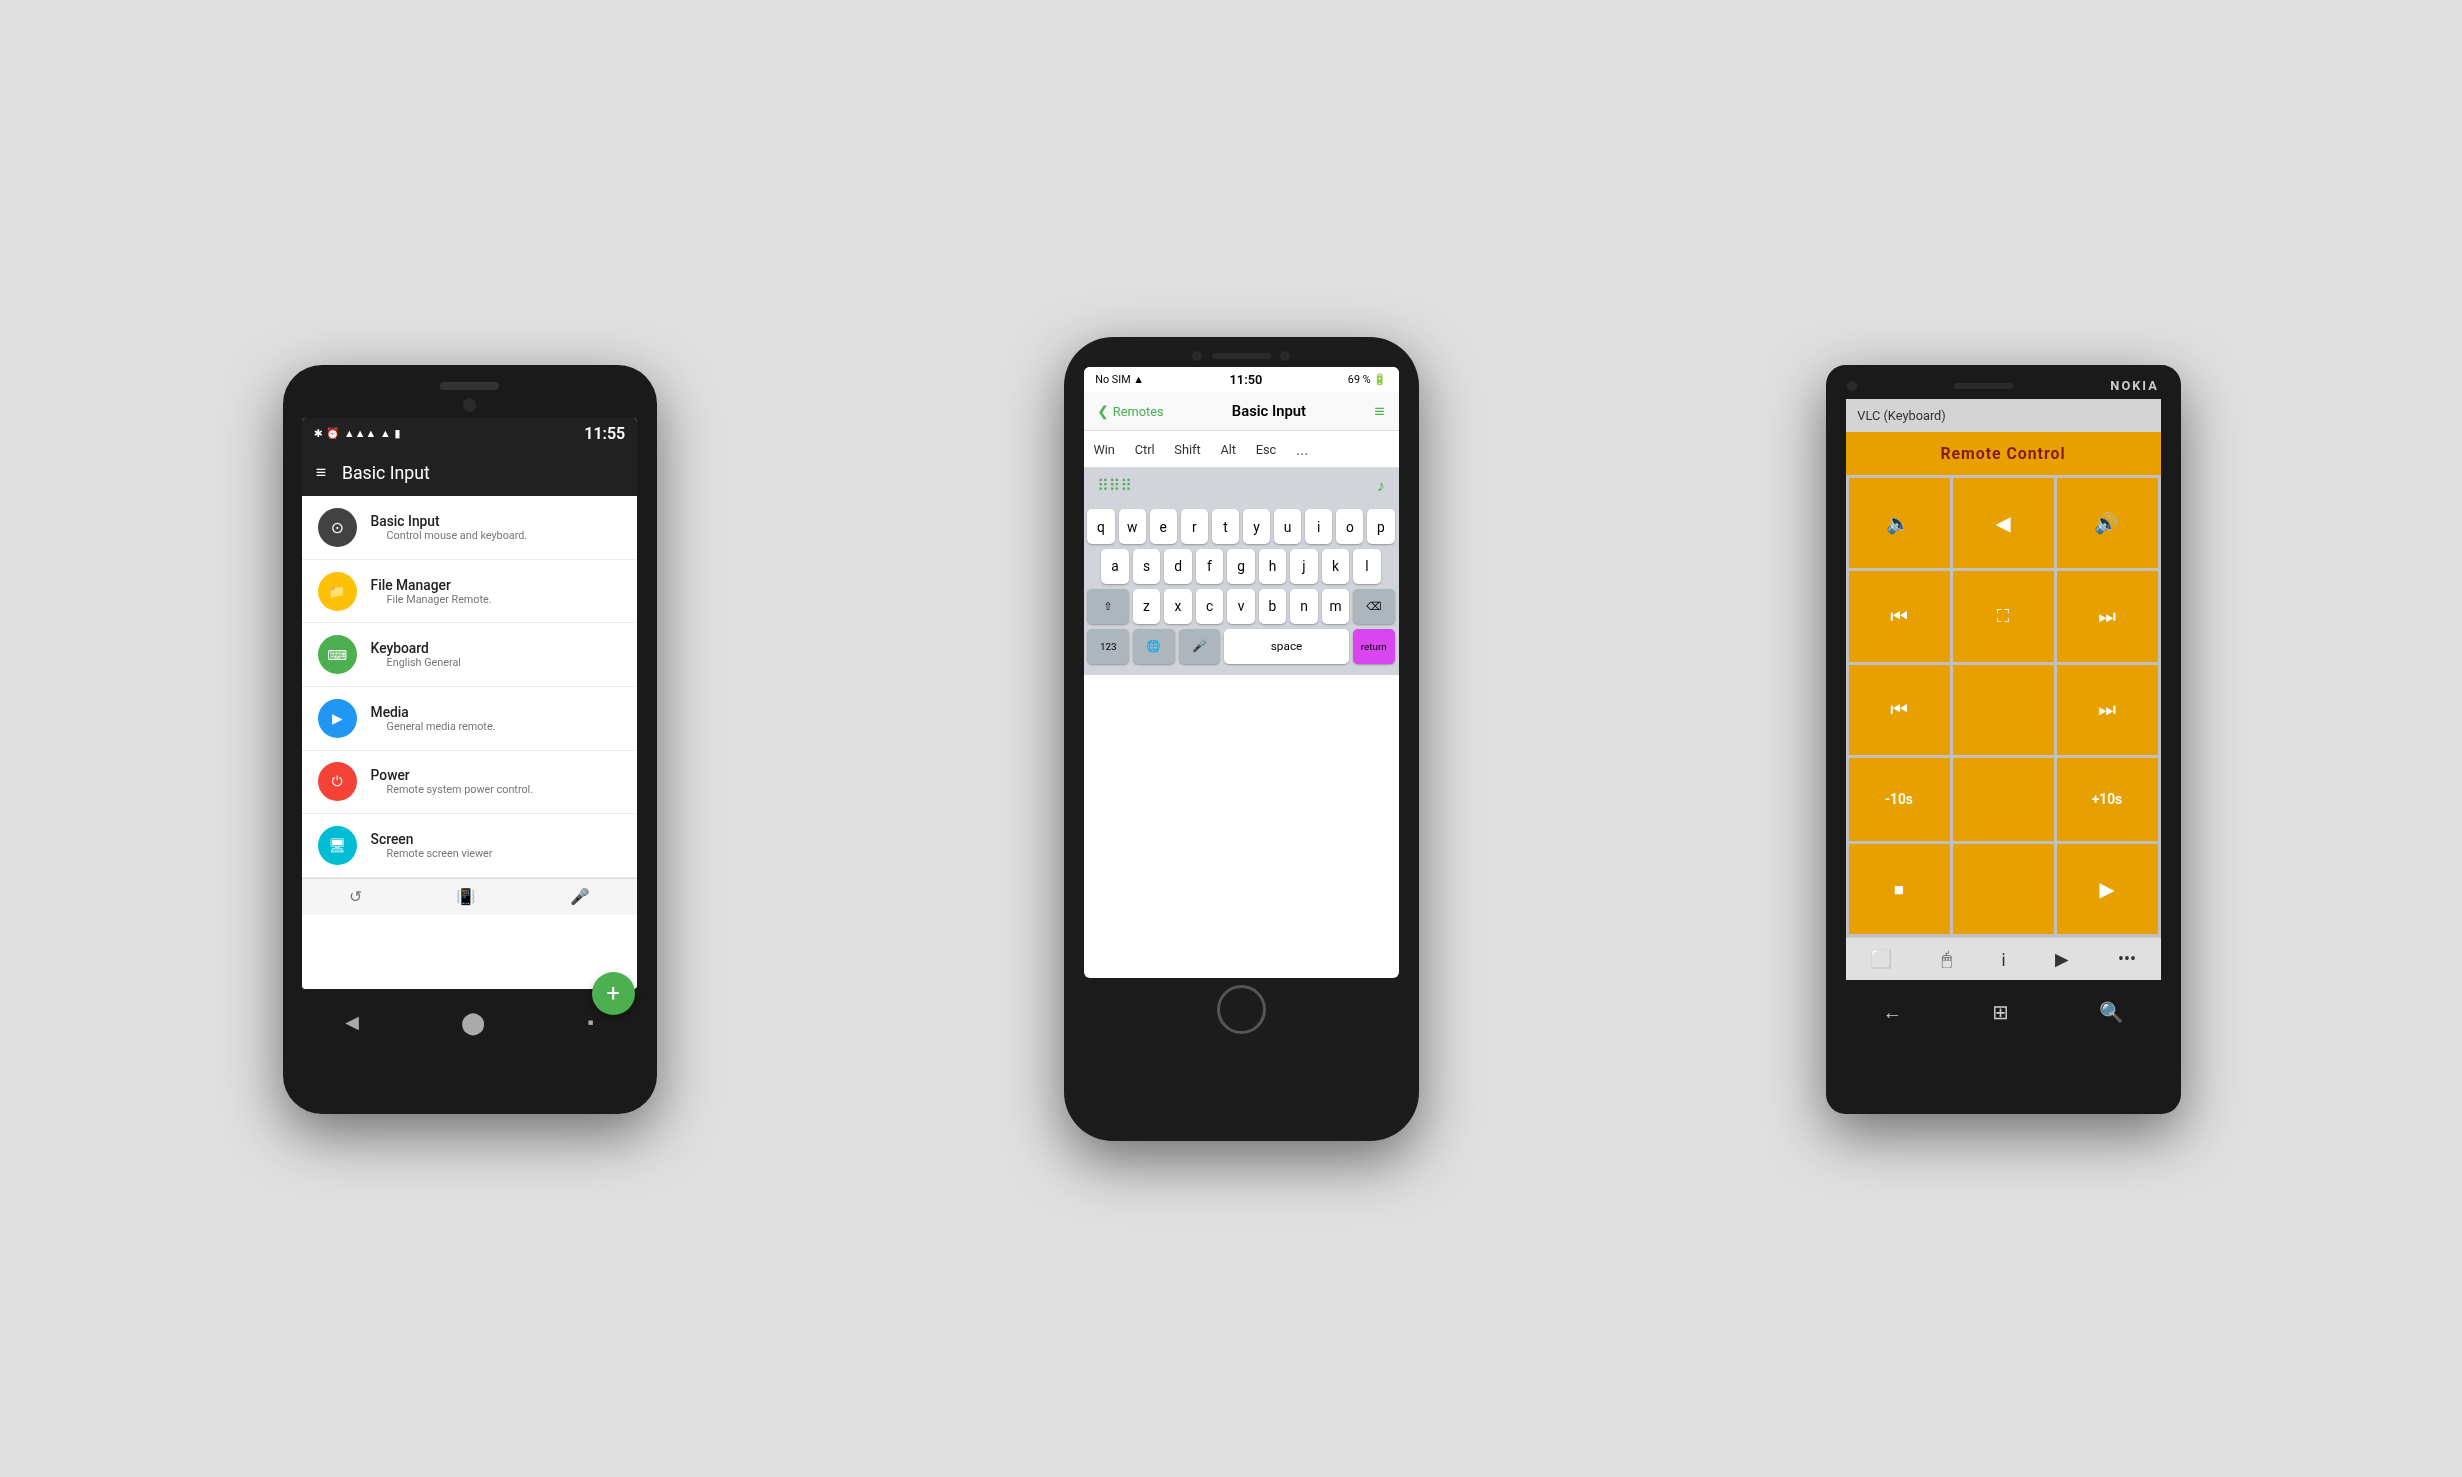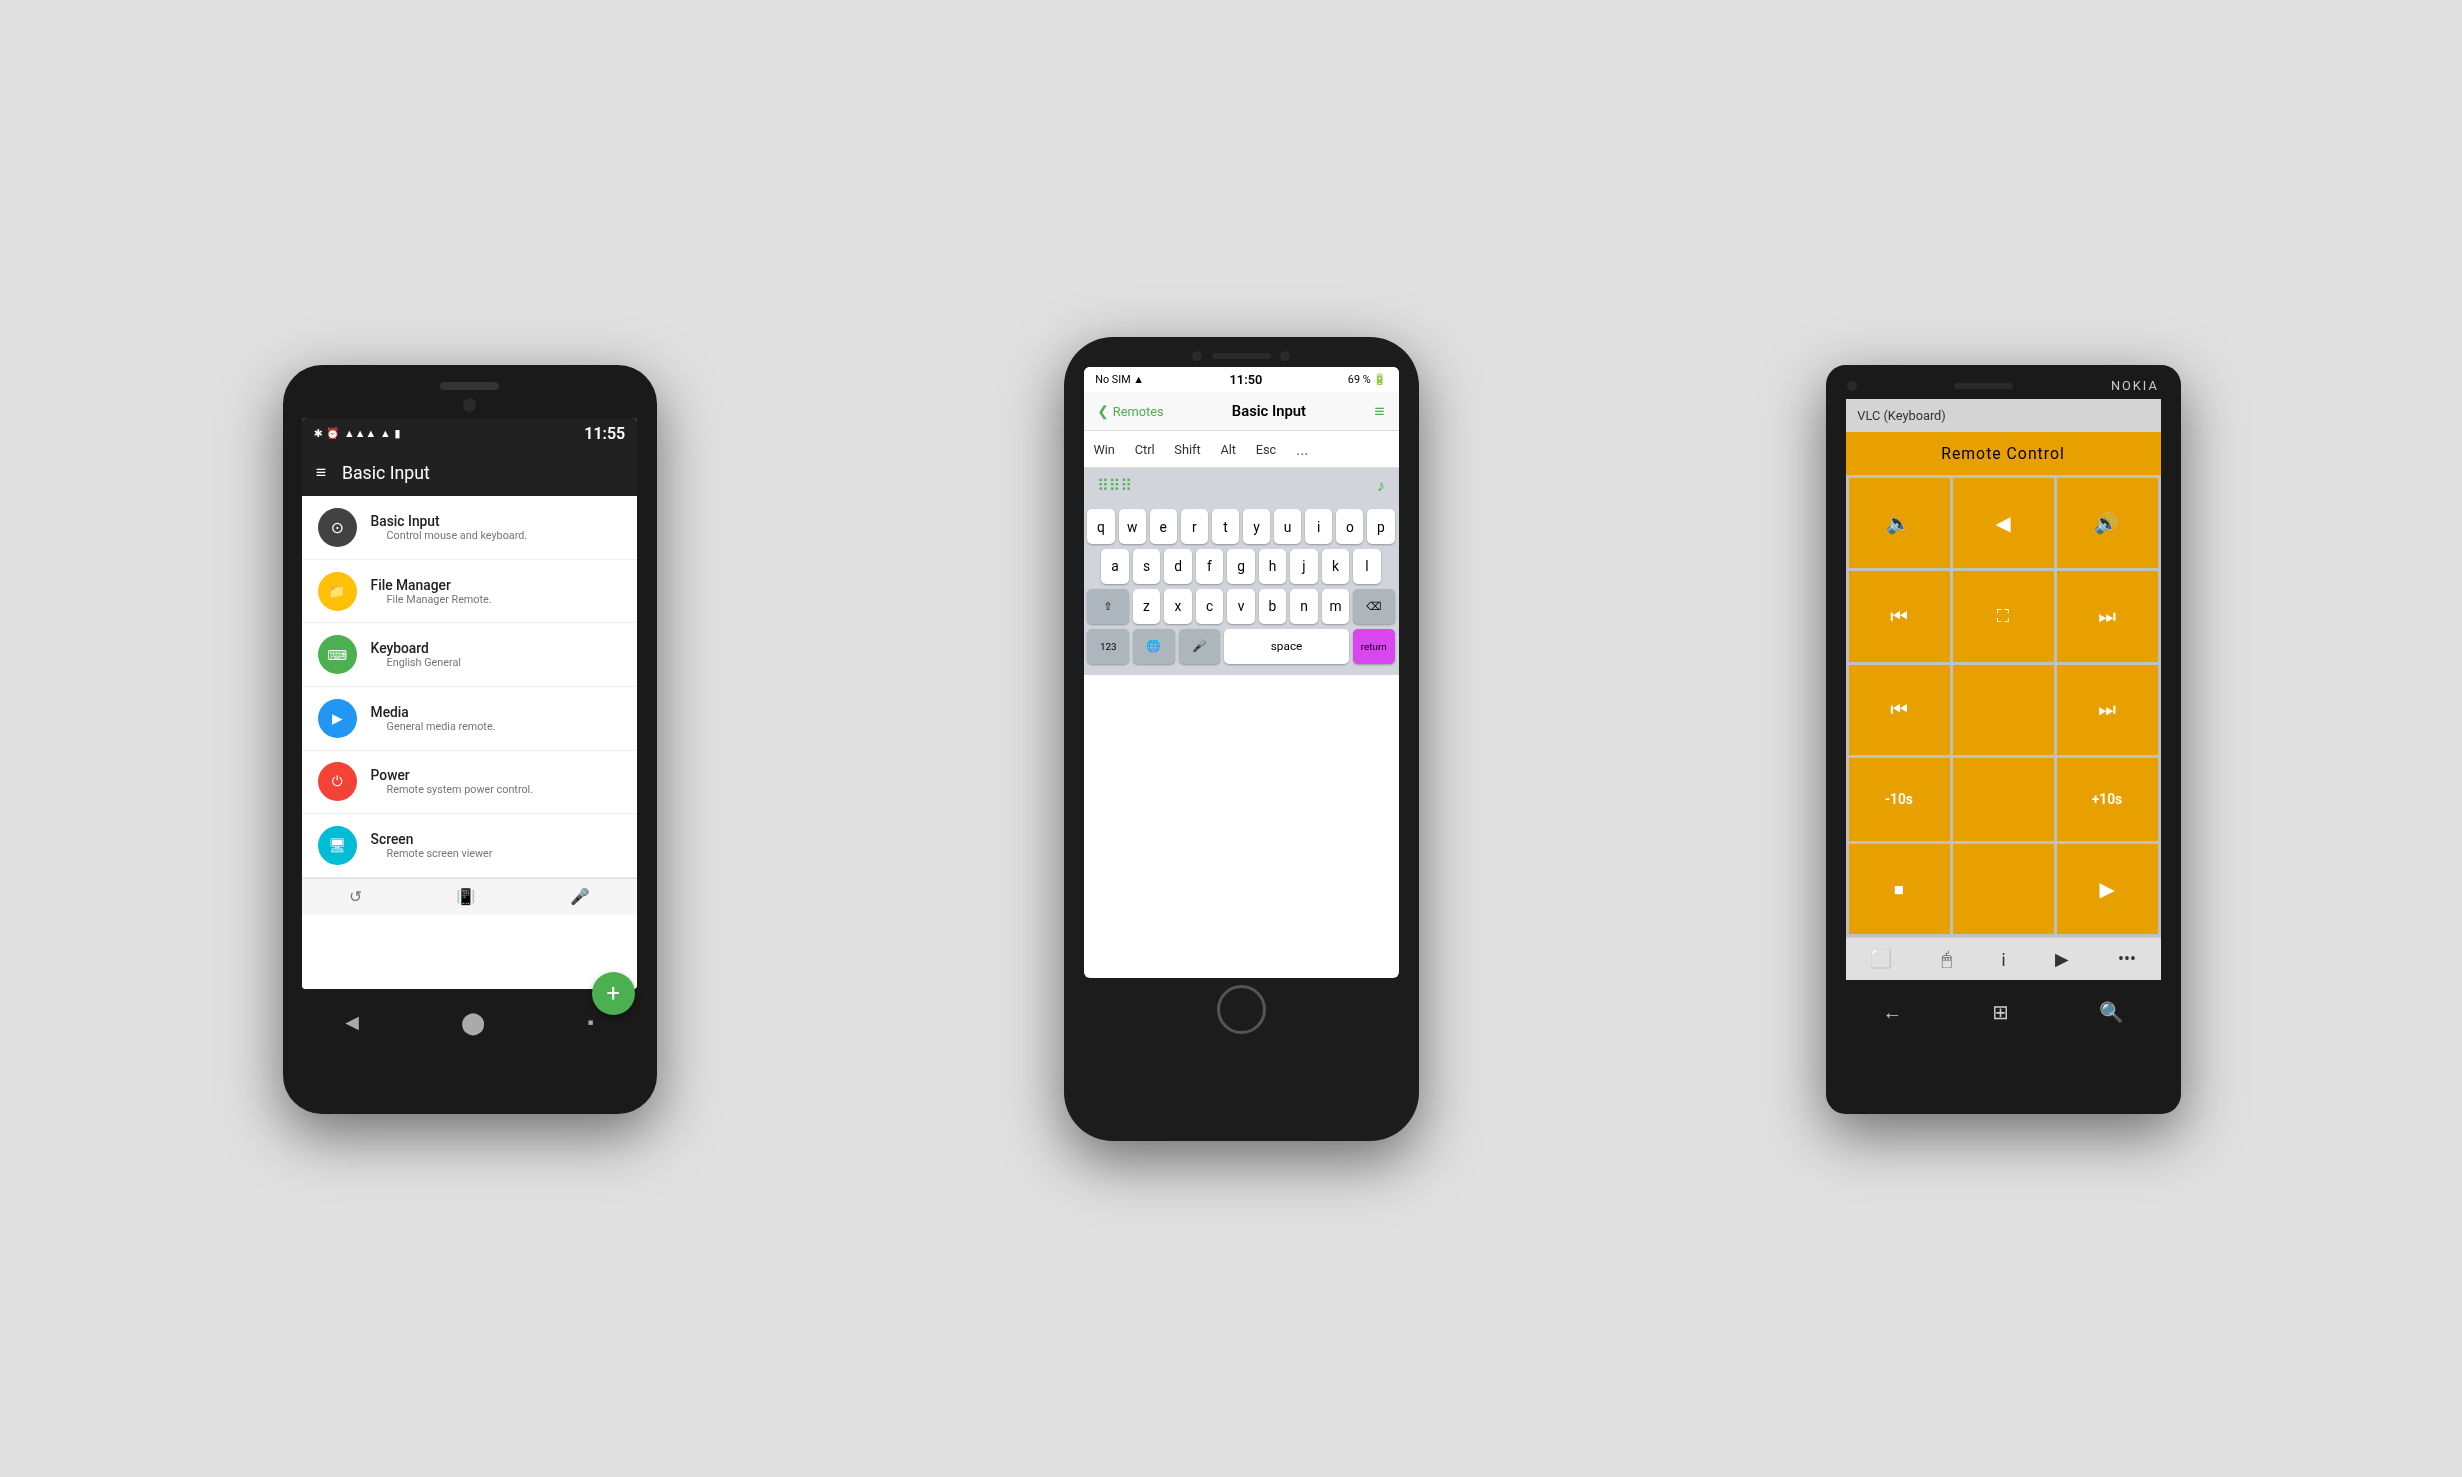--- a/index.html
+++ b/index.html
@@ -359,7 +359,7 @@
     .nokia-brand {
       color: #ccc;
       font-size: 12.8px;
-      font-weight: 400;
+      font-weight: 700;
       letter-spacing: 2px;
     }
     .nokia-screen {

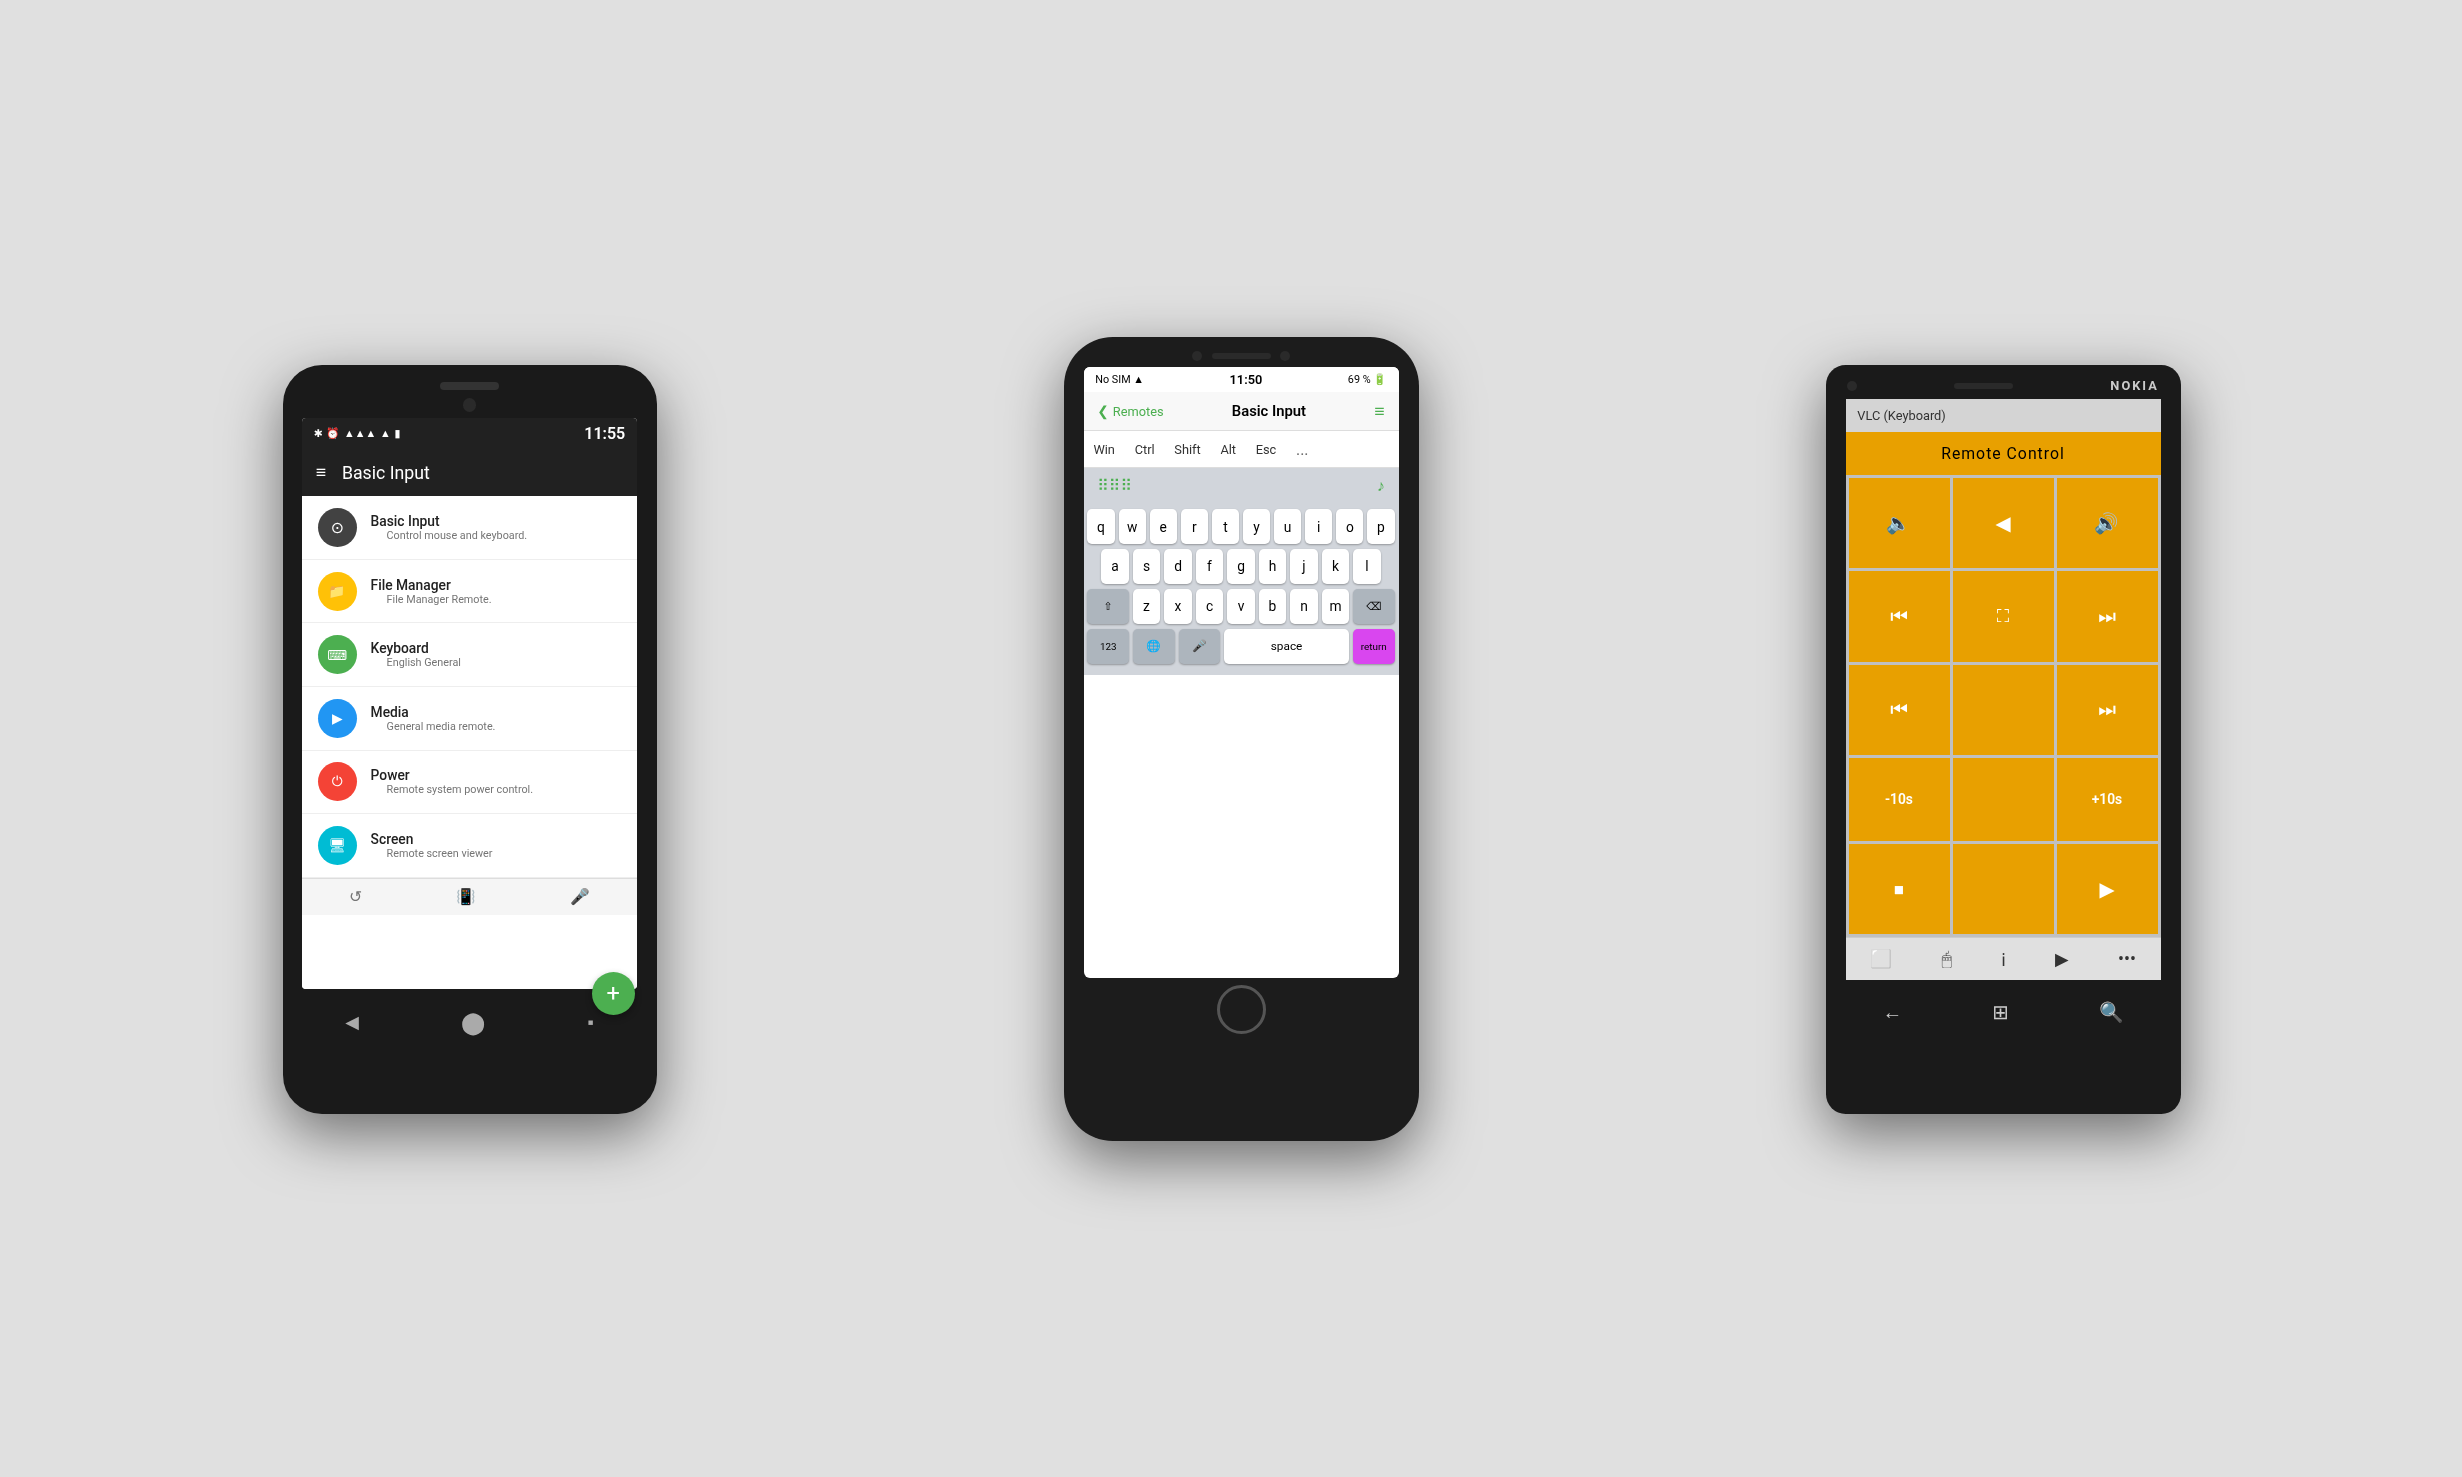--- a/index.html
+++ b/index.html
@@ -389,9 +389,9 @@
       justify-content: center;
     }
     .nokia-remote-title-text {
-      color: #000000;
+      color: #7f1d1d;
       font-size: 15.8px;
-      font-weight: 400;
+      font-weight: 700;
       letter-spacing: 1px;
     }
     .nokia-buttons-grid {

